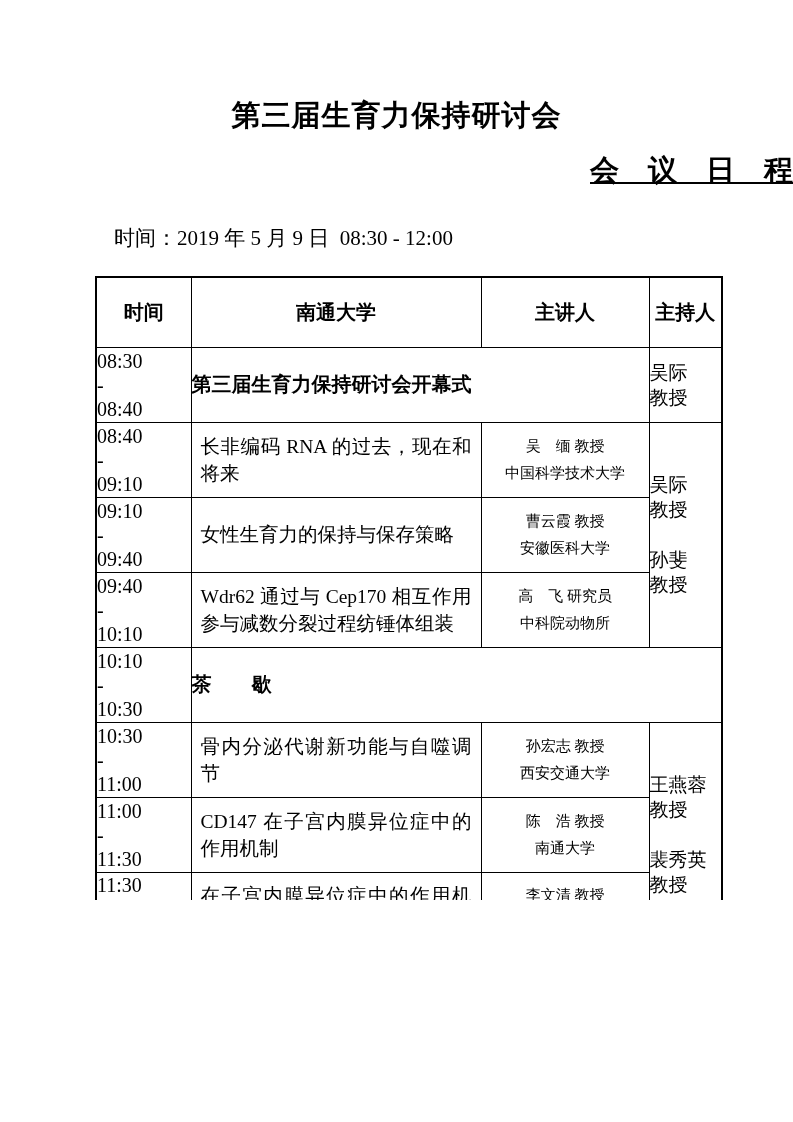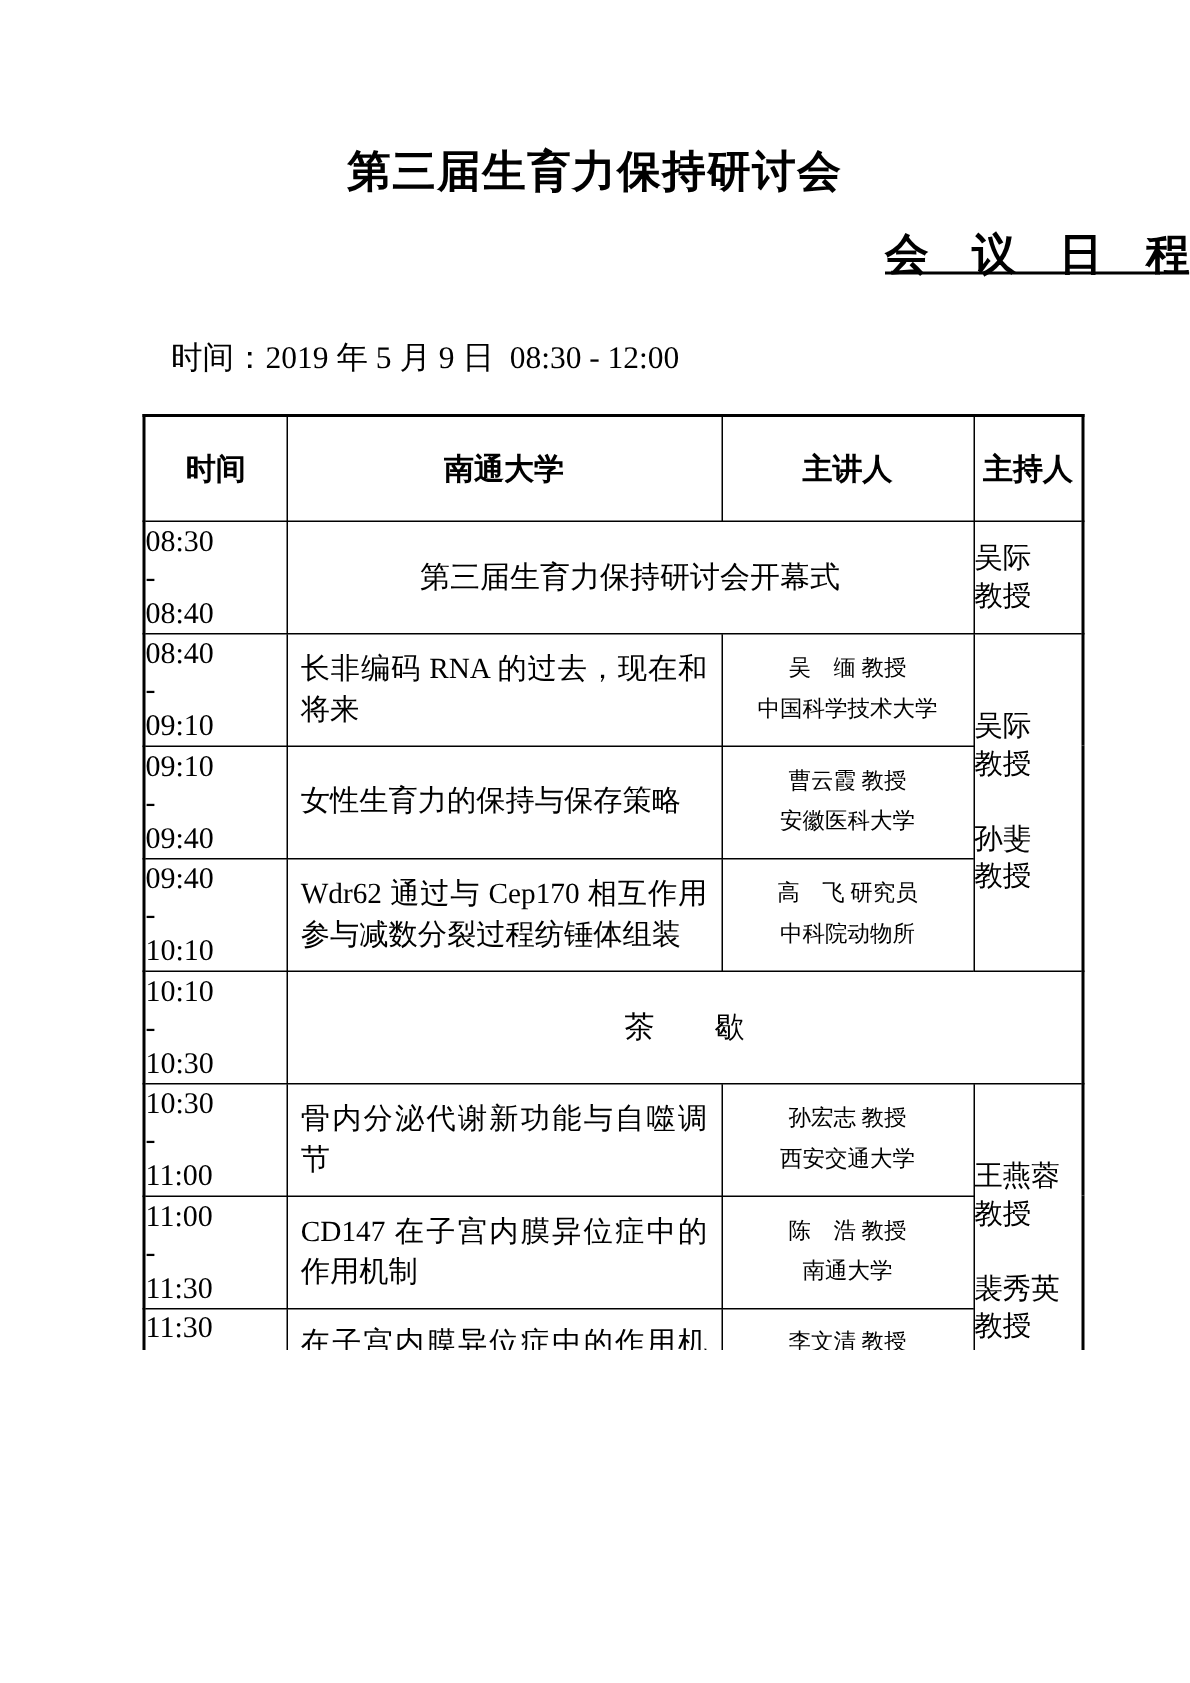--- a/index.html
+++ b/index.html
@@ -72,8 +72,7 @@
     line-height: 27px;
   }
   td.section-cell {
-    text-align: center;
-    font-weight: normal;
+    font-weight: bold;
     font-size: 20px;
     white-space: pre;
   }

